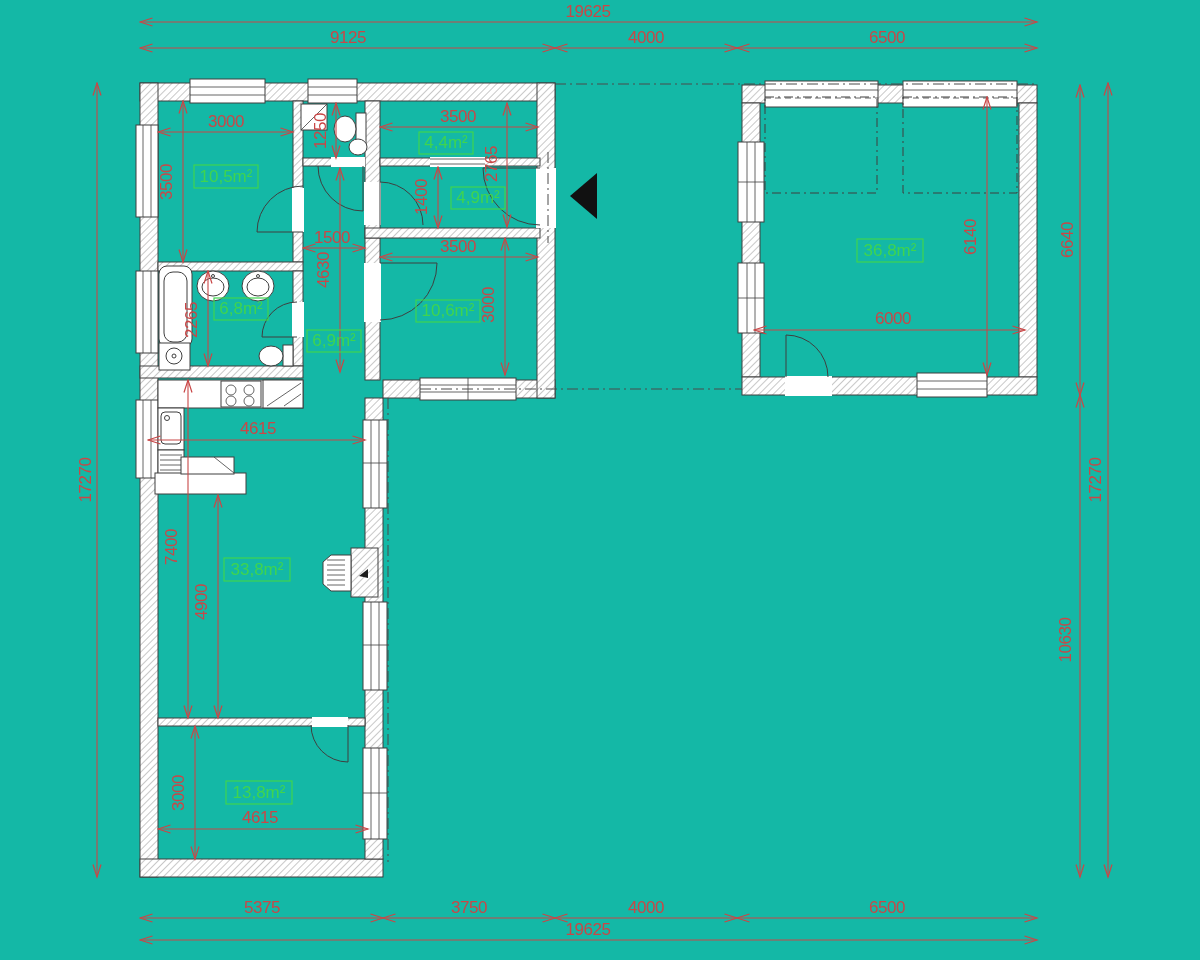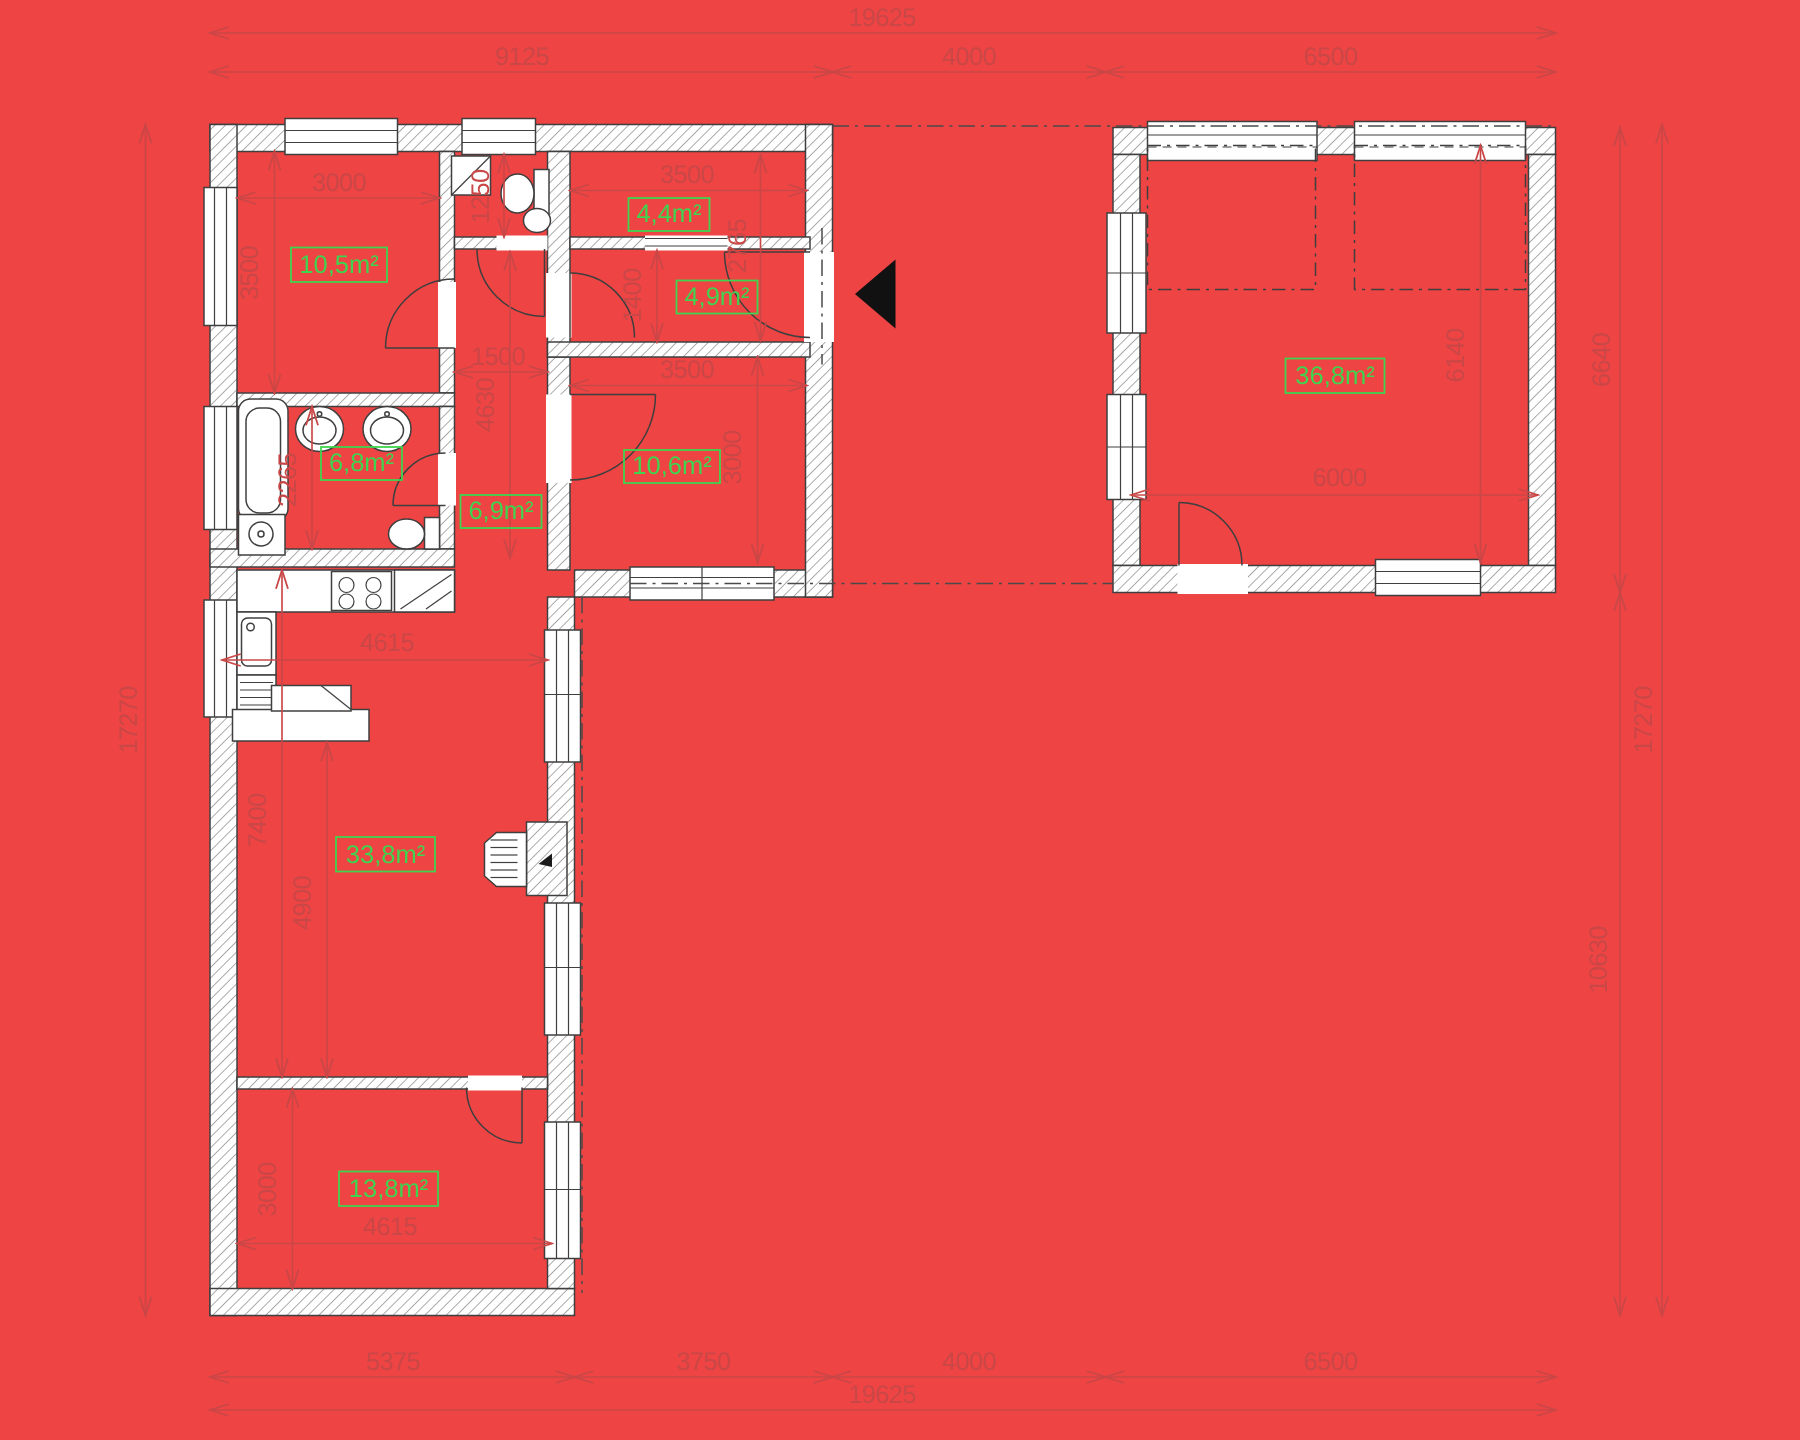--- a/index.html
+++ b/index.html
@@ -3,7 +3,7 @@
 <meta charset="utf-8">
 <style>
   html,body{margin:0;padding:0;background:#ffffff;}
-  .stage{width:1200px;height:960px;position:relative;background:#ef4444;overflow:hidden;}
+  .stage{width:1200px;height:960px;position:relative;background:#14b8a6;overflow:hidden;}
   svg{display:block;}
   text{font-family:"Liberation Sans","DejaVu Sans",sans-serif;}
   .dim-text{font-size:17px;fill:#c94747;letter-spacing:-0.5px;}

